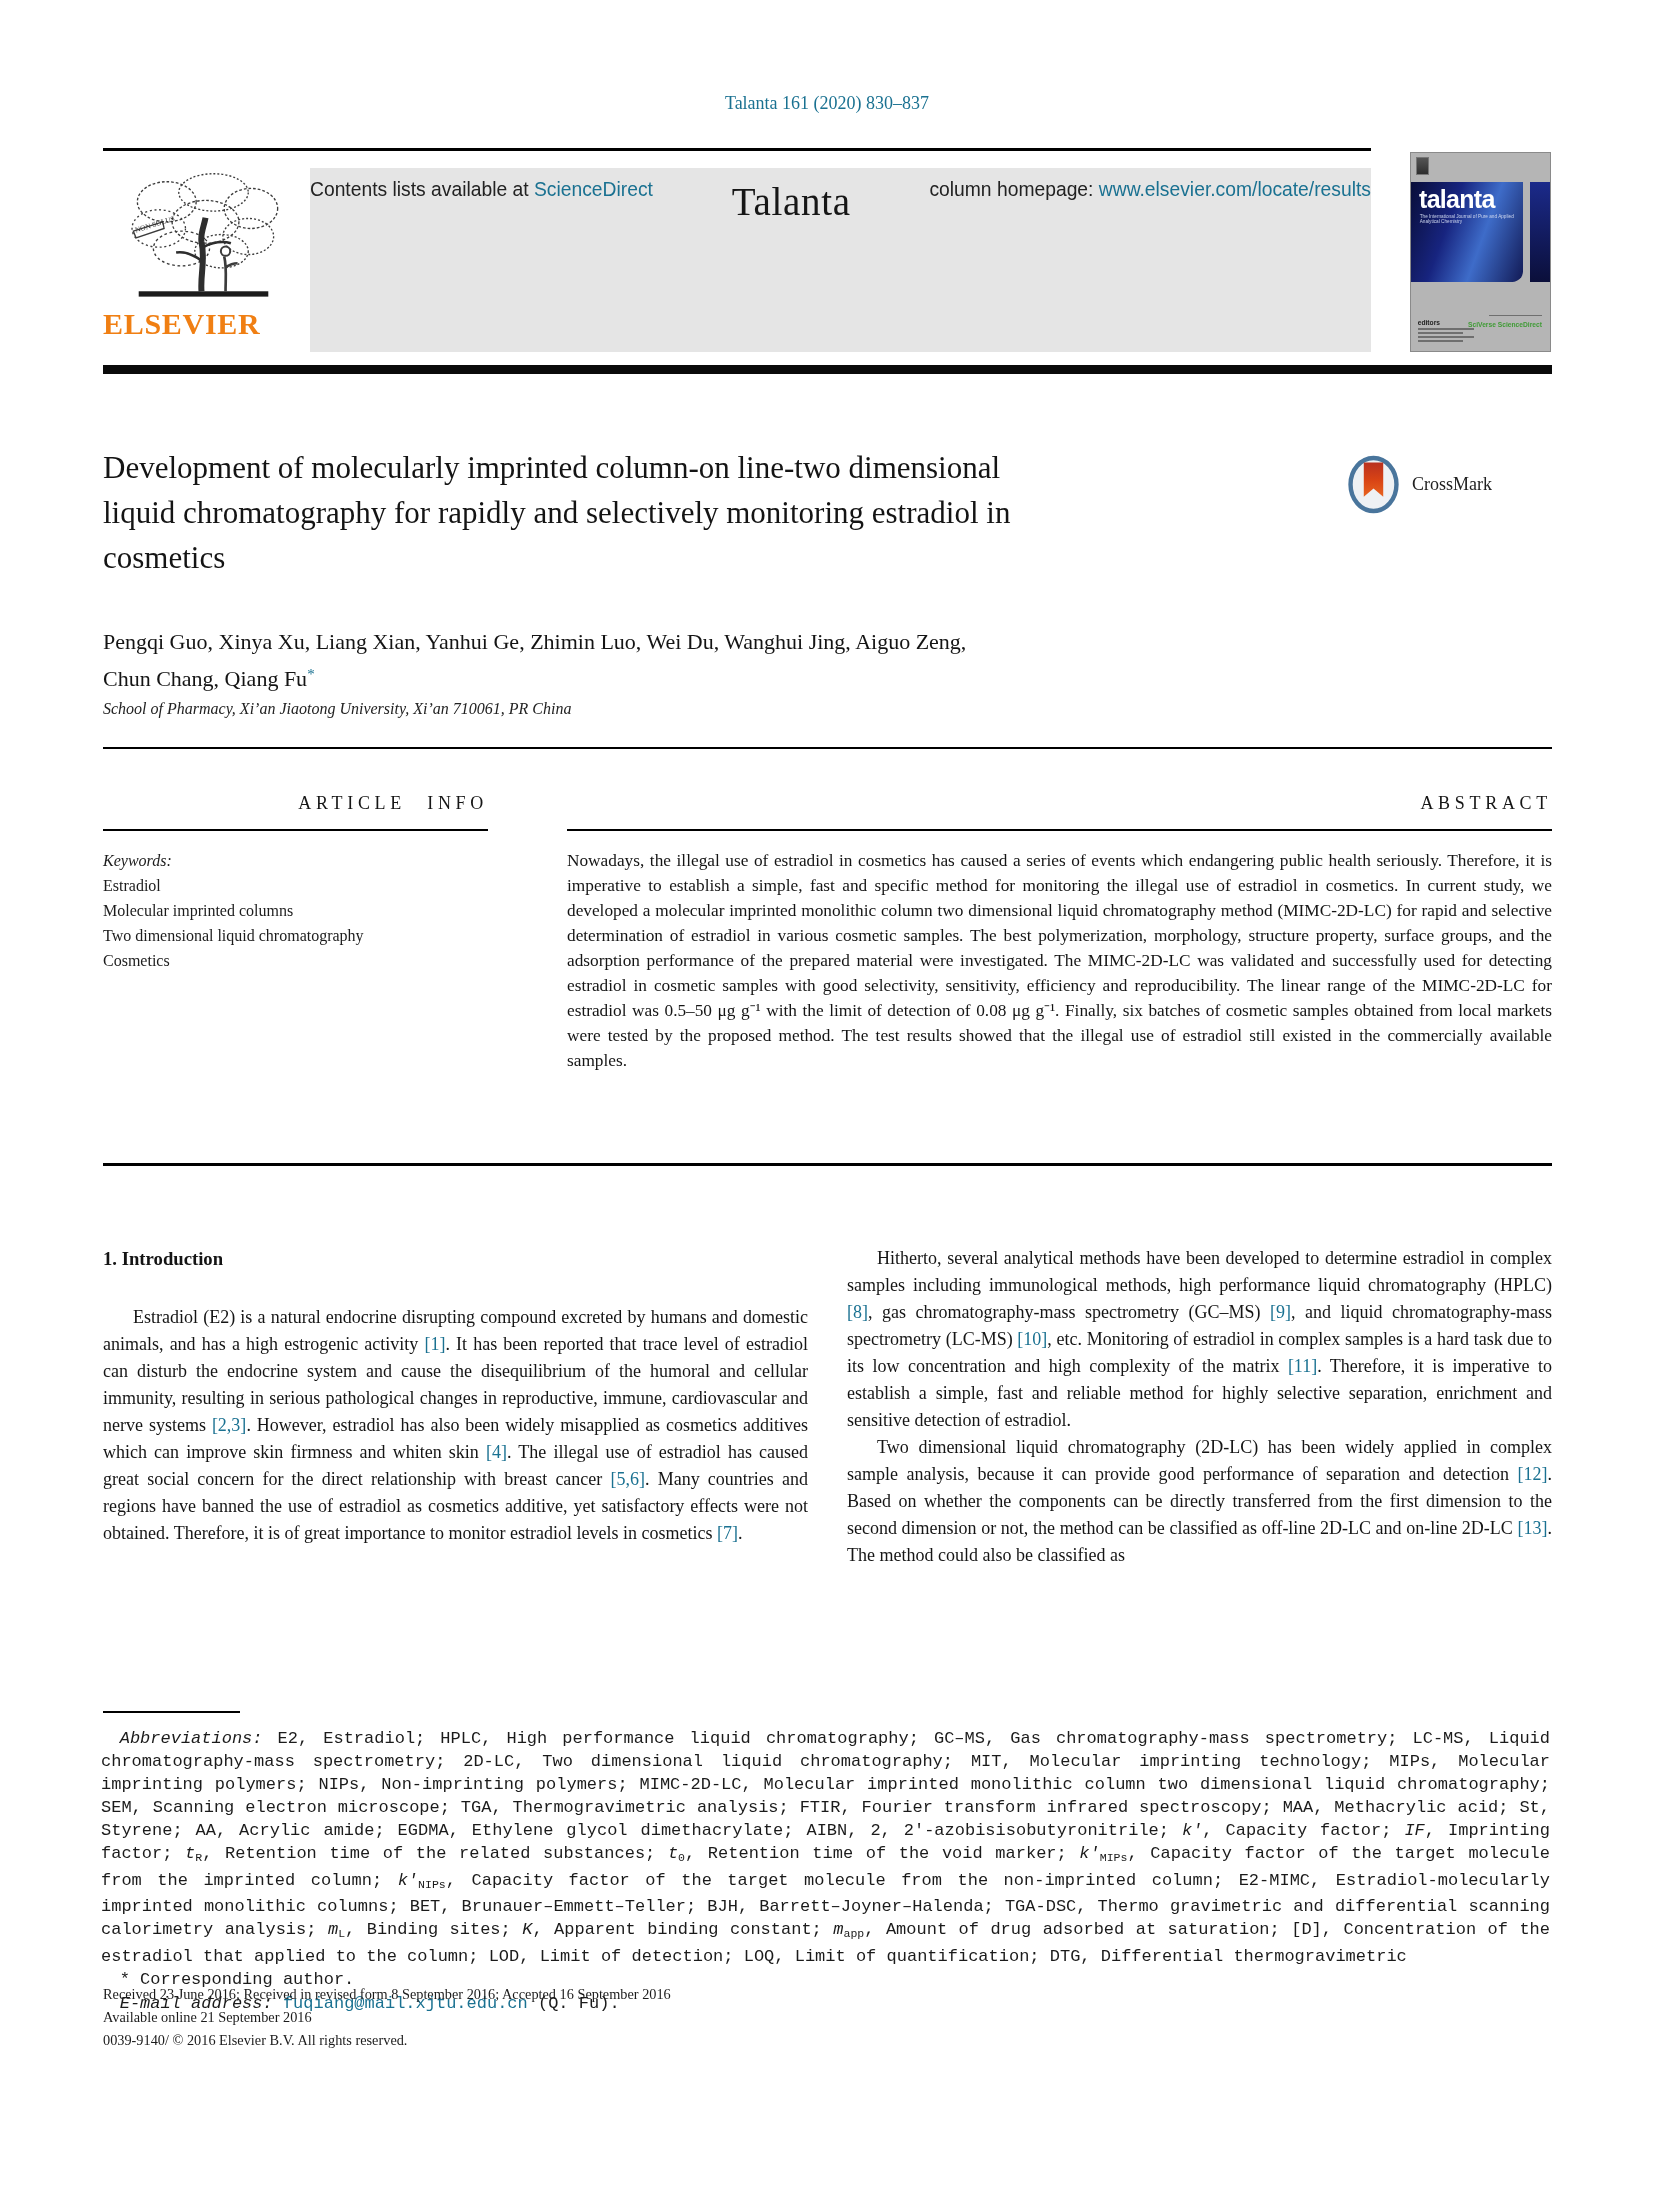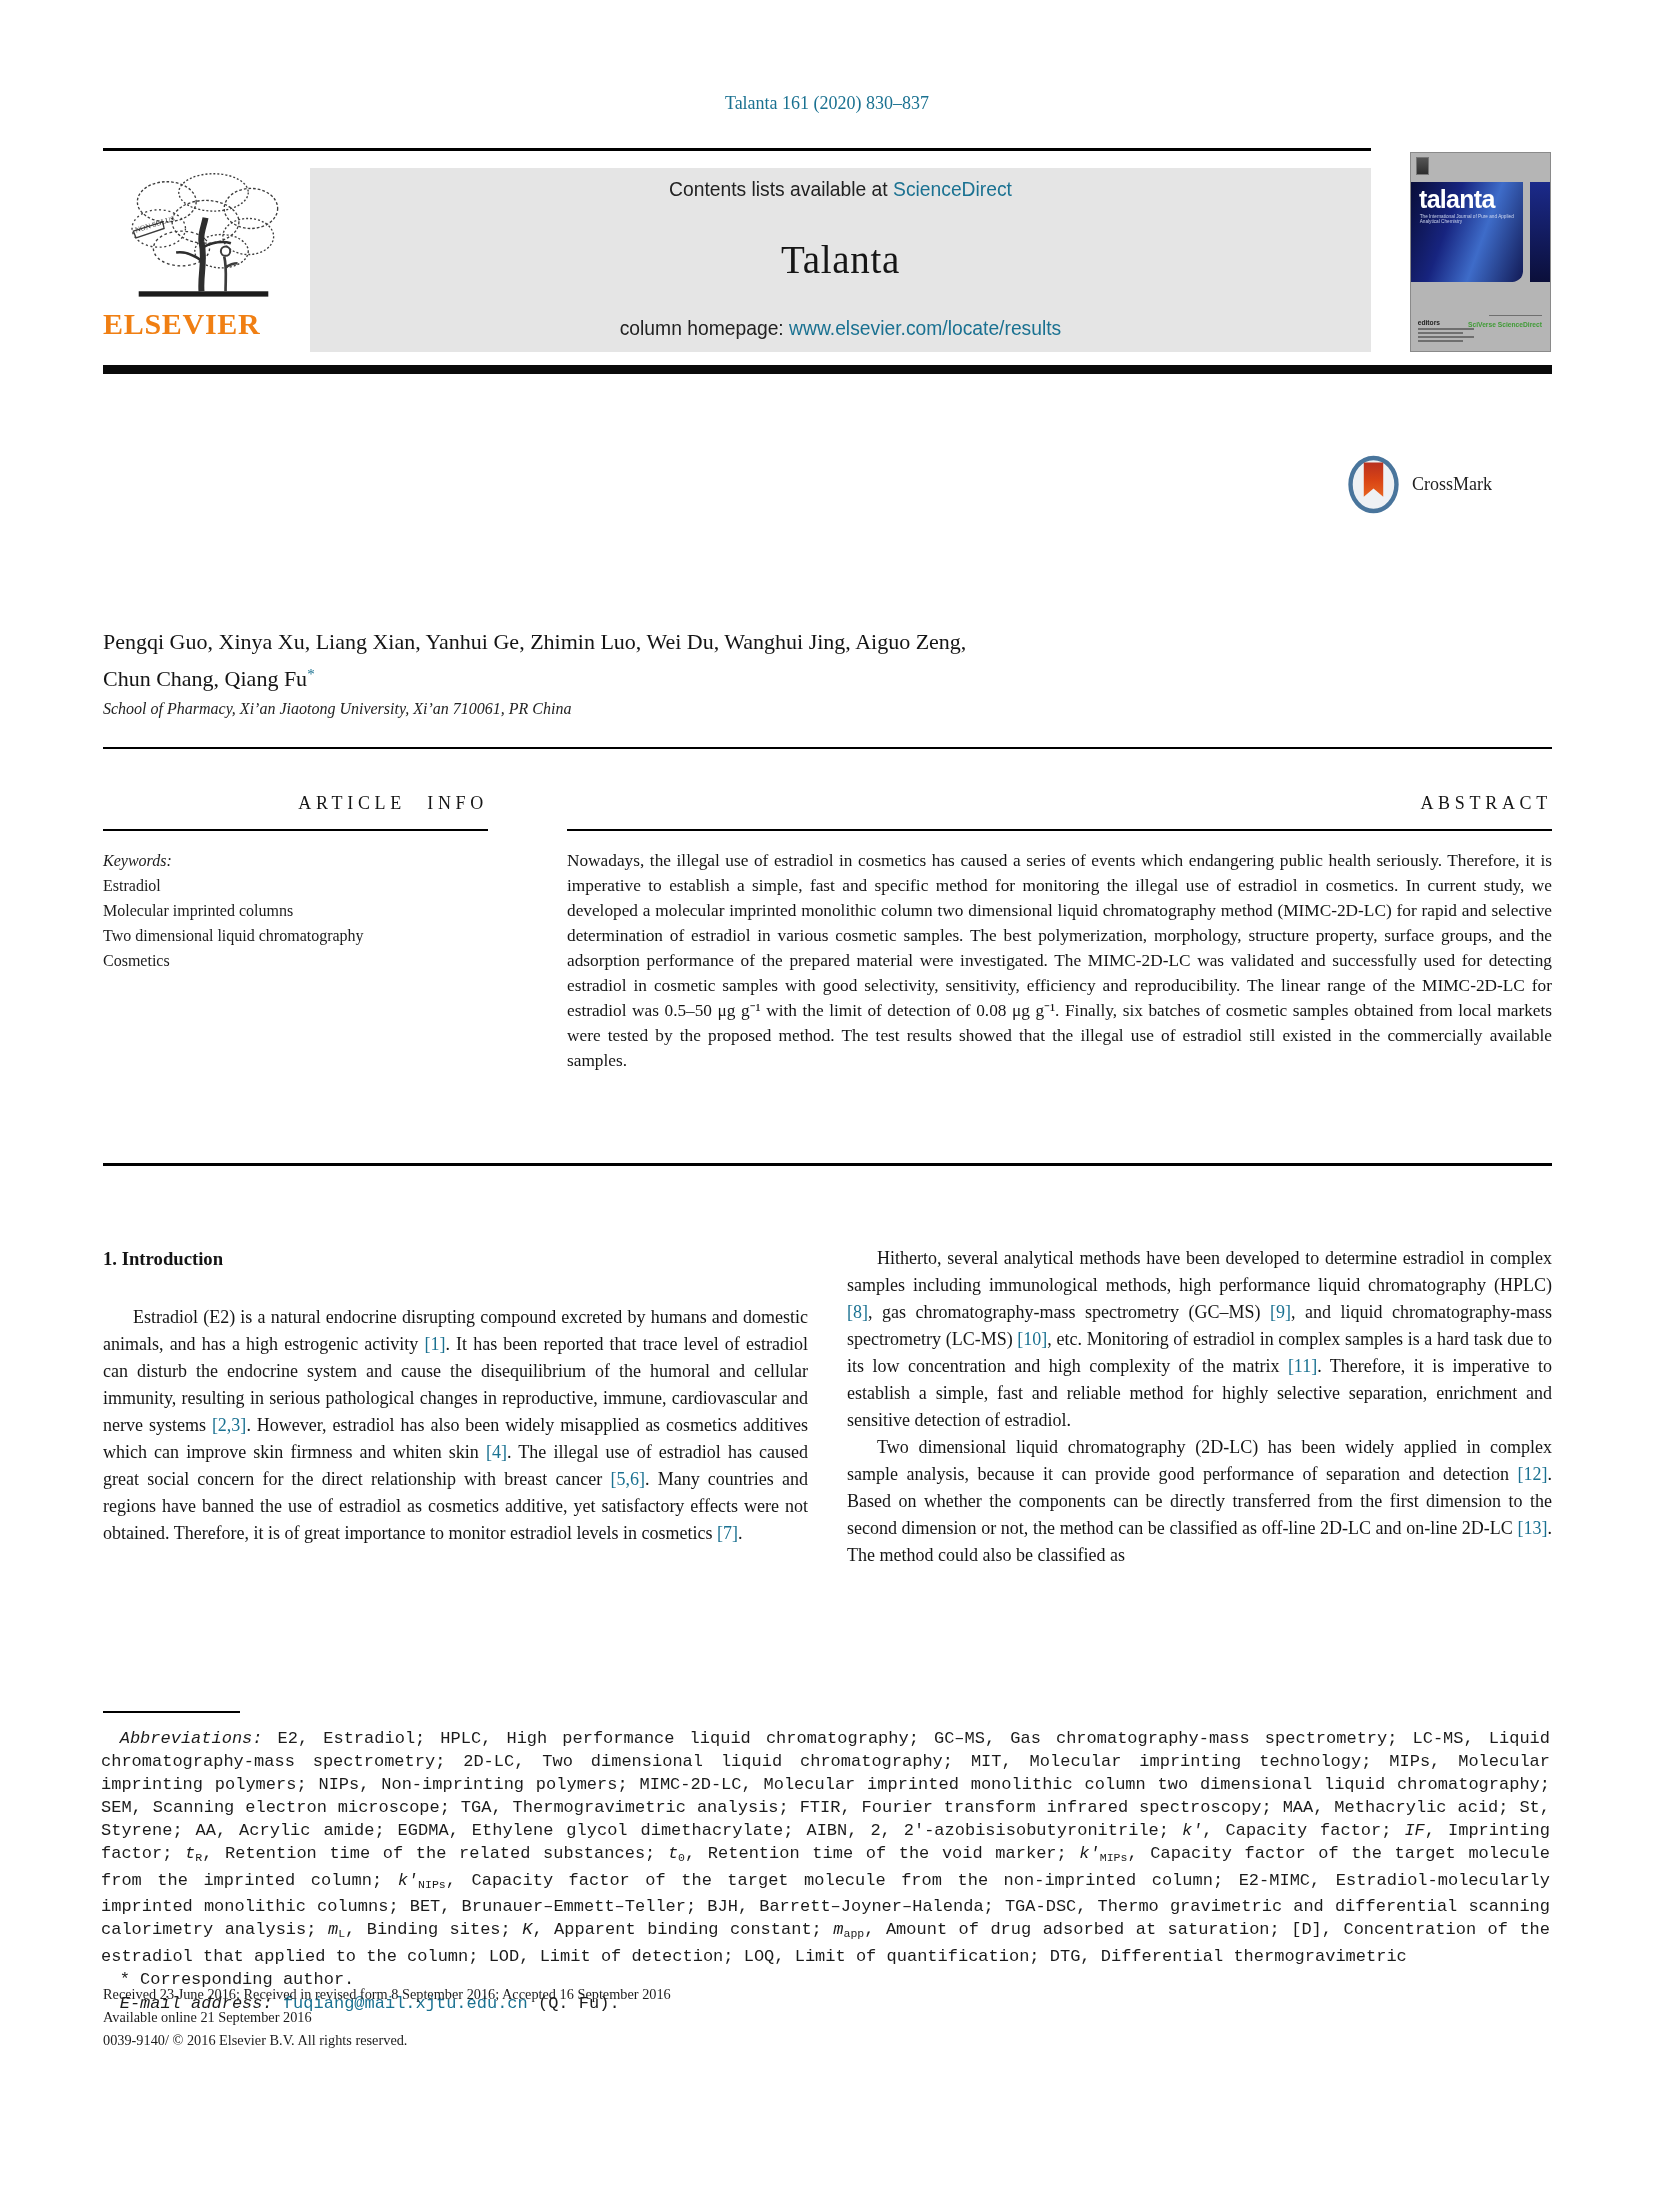--- a/index.html
+++ b/index.html
@@ -25,7 +25,7 @@
                  color:var(--elsevier_orange,#f07f13);margin-top:1.3px;}
   #header-center{position:absolute;left:310px;top:168px;width:1061px;height:184px;
                  background:var(--header_gray,#e5e5e5);text-align:center;
-                 display:flex;flex-direction:column;justify-content:space-between;
+                 display:flex;justify-content:space-between;
                  padding:10.7px 0 12px 0;box-sizing:border-box;}
   .hdr-sans{font-family:"Liberation Sans",sans-serif;font-size:19.3px;color:#222;}
   .hdr-journal{font-size:39px;color:#161616;letter-spacing:0.7px;}

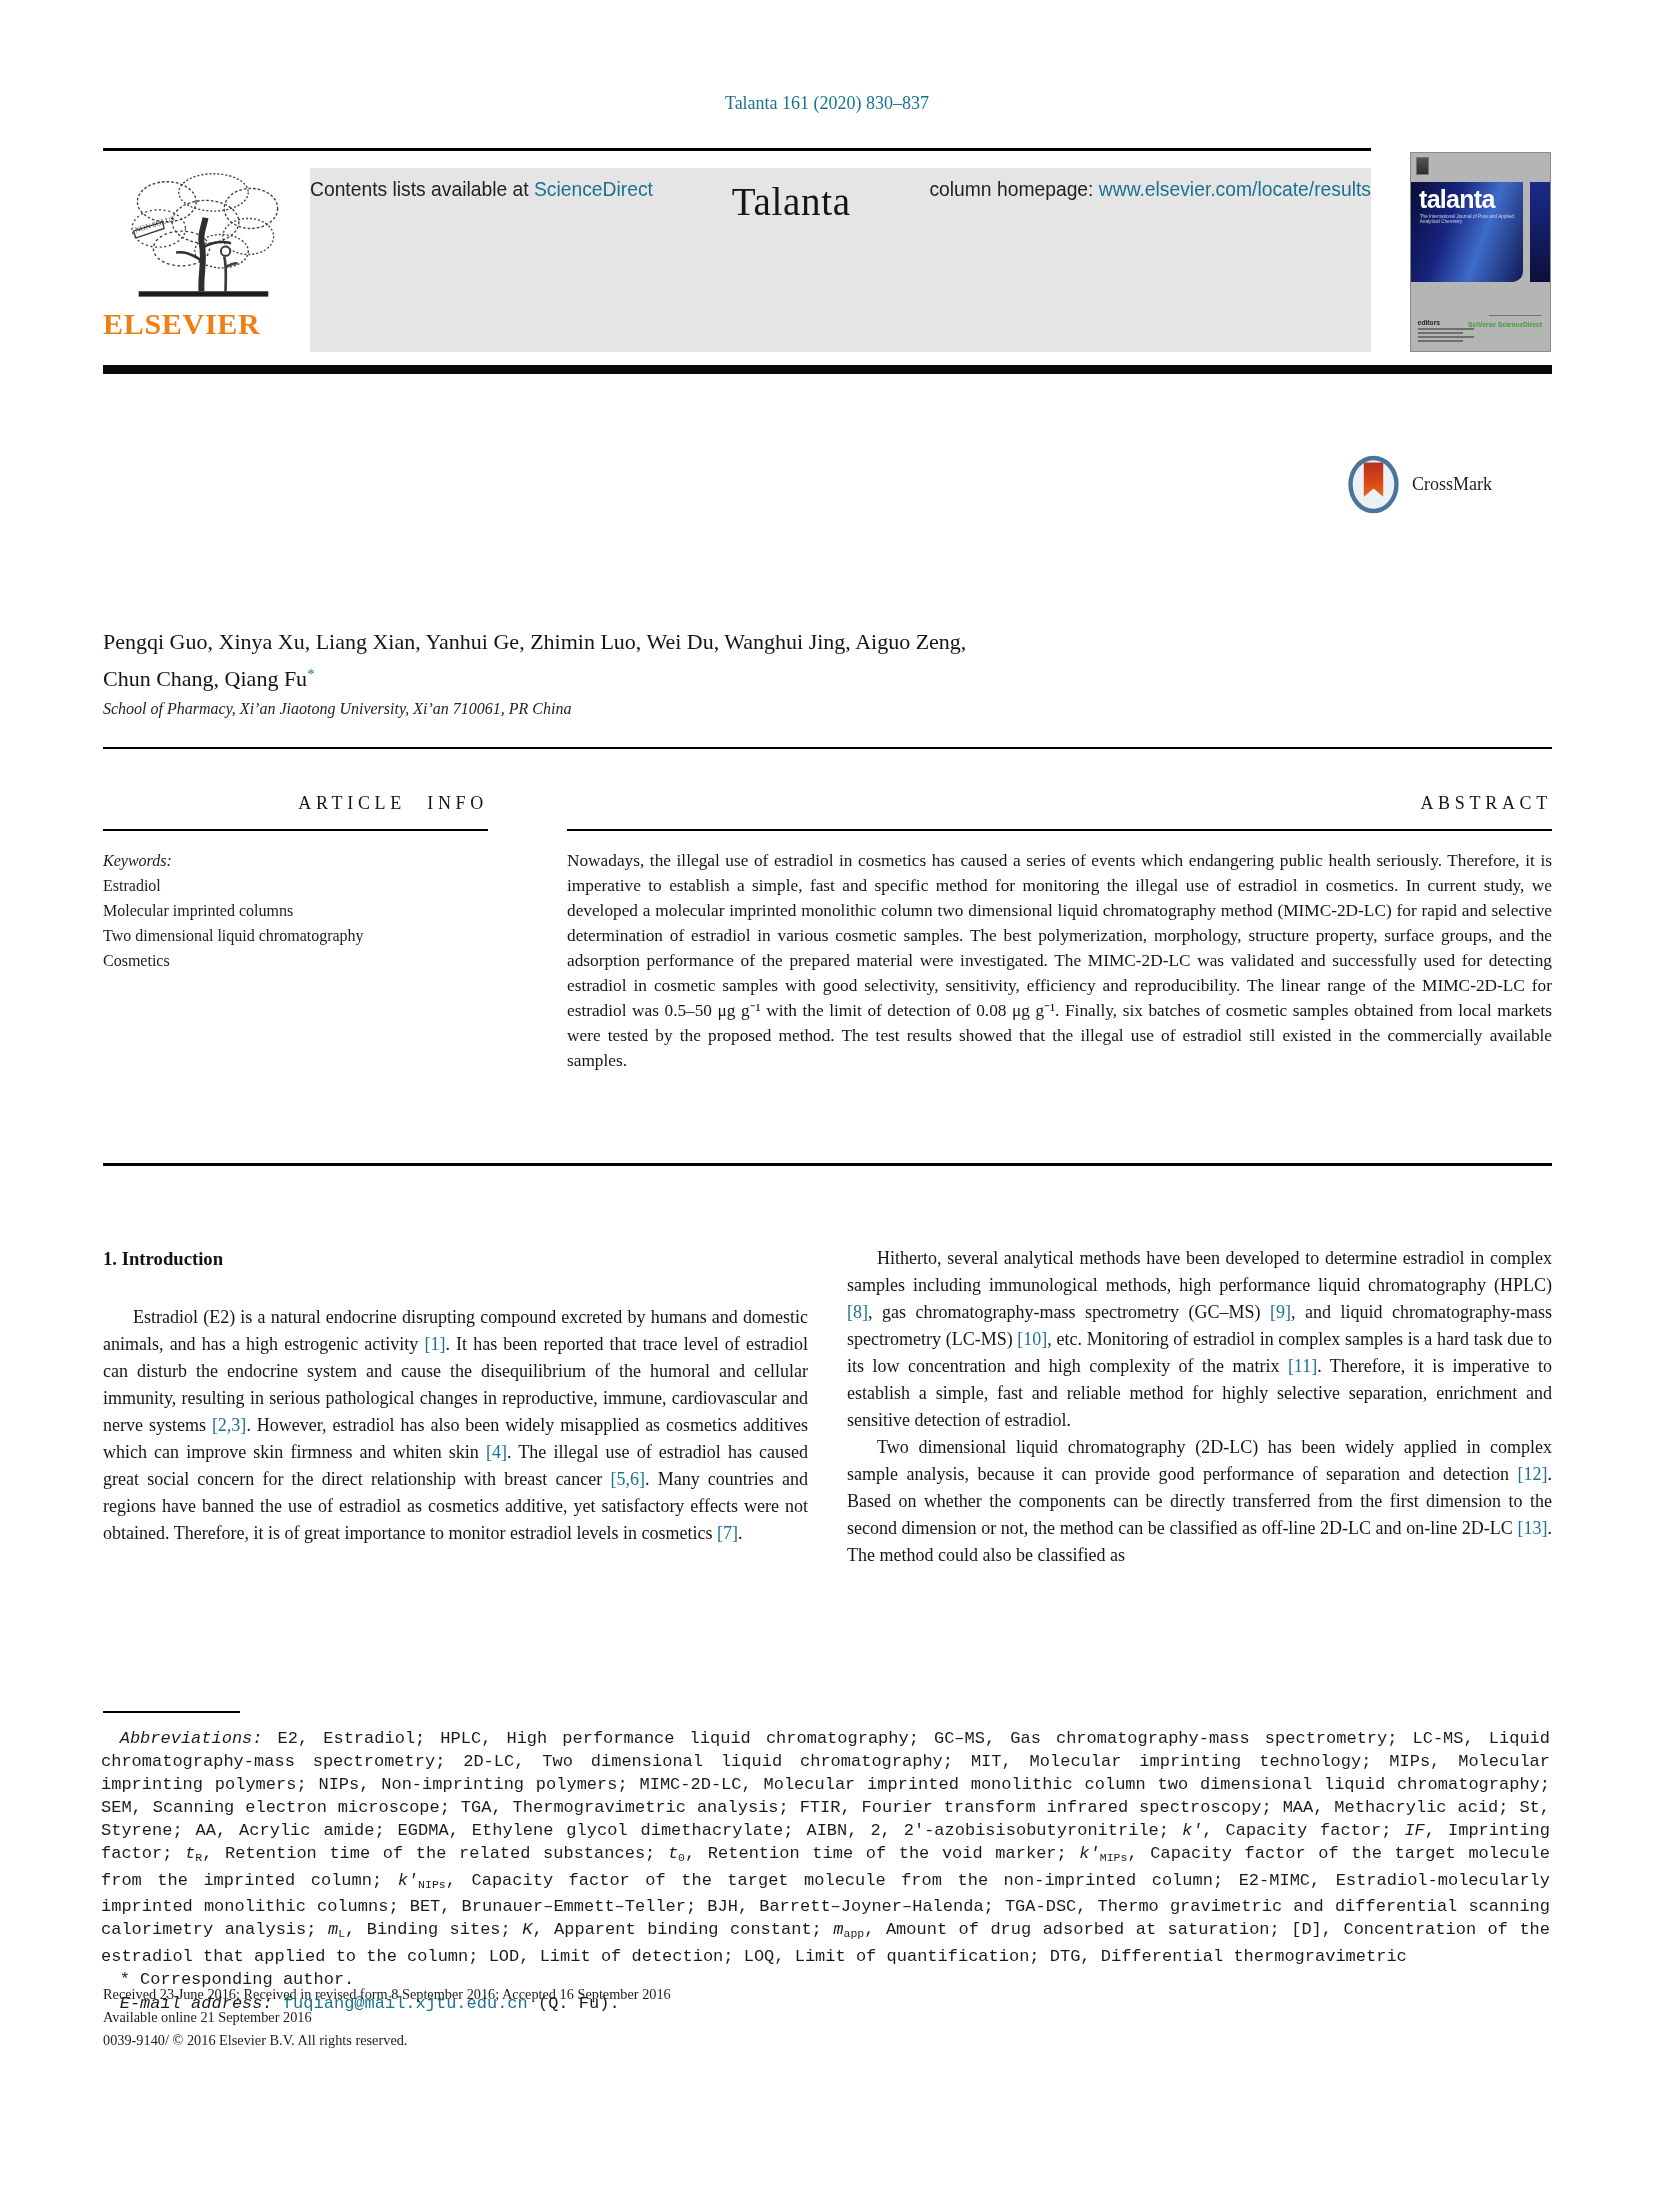--- a/index.html
+++ b/index.html
@@ -150,6 +150,11 @@
 
   <div class="rule" id="black-bar"></div>
 
+  <div id="title-block">
+    <div>Development of molecularly imprinted column-on line-two dimensional</div>
+    <div>liquid chromatography for rapidly and selectively monitoring estradiol in</div>
+    <div>cosmetics</div>
+  </div>
 
   <div id="crossmark">
     <svg width="53" height="59" viewBox="0 0 60 66">

